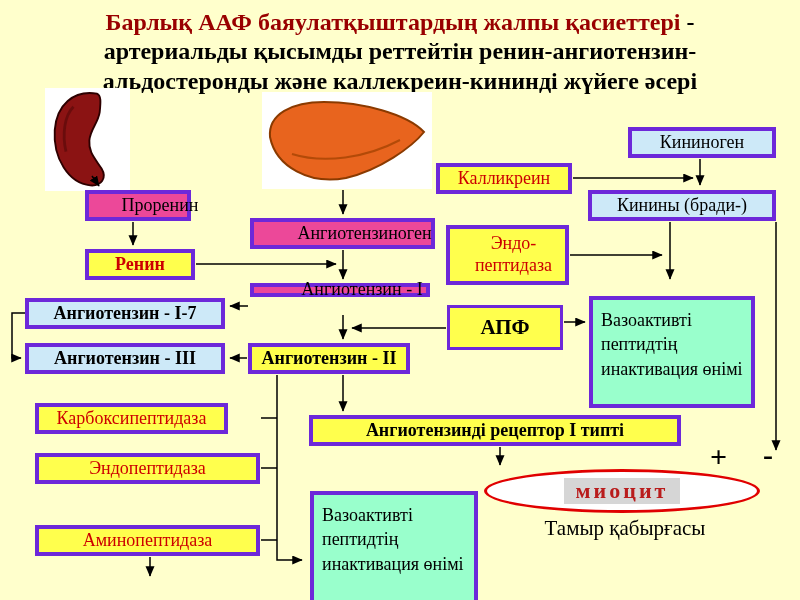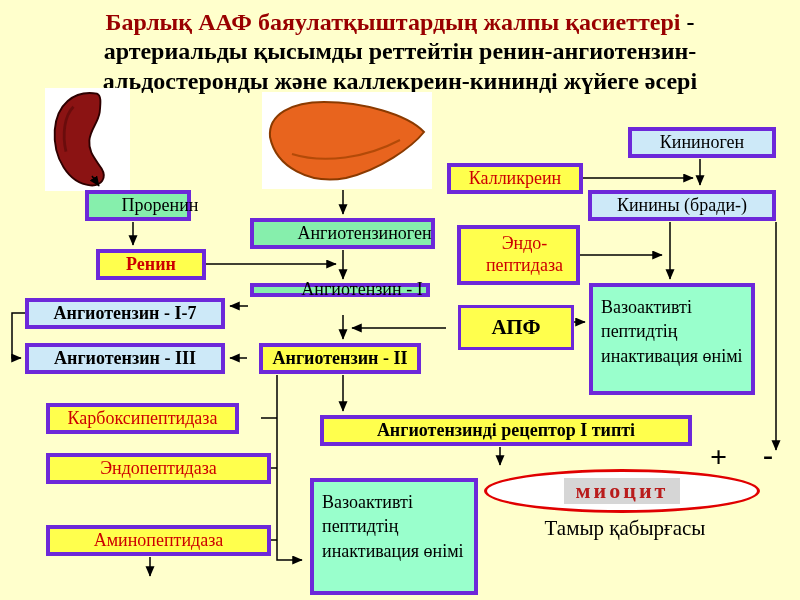--- a/index.html
+++ b/index.html
@@ -25,7 +25,7 @@
     text-align:center;font-size:18px;line-height:1.2;color:#000;
     z-index:10;
   }
-  .yellow{background:#FFFF4D;margin-left:11px;}
+  .yellow{background:#FFFF4D;}
   .blue{background:#CDE9F8;}
   .white{background:#86efac;padding-left:44px;}
   .green{background:#99FFCC;}

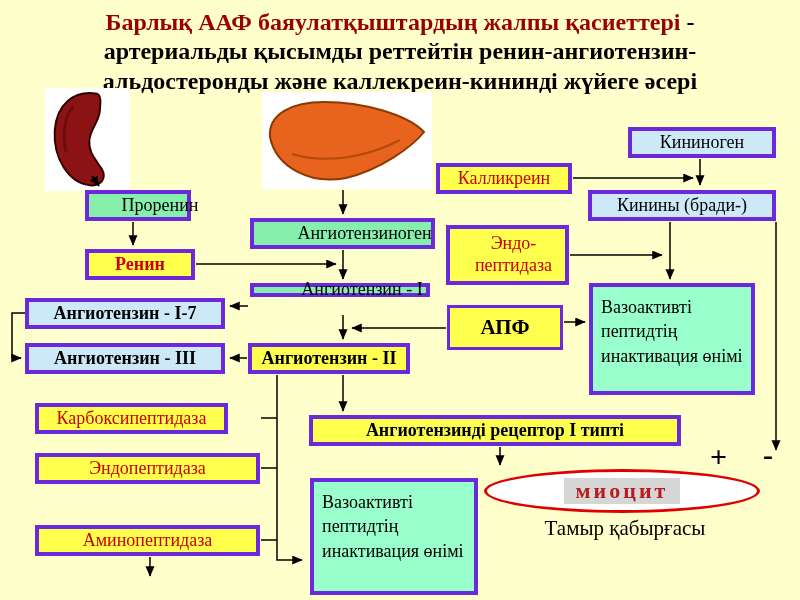--- a/index.html
+++ b/index.html
@@ -27,7 +27,7 @@
   }
   .yellow{background:#FFFF4D;}
   .blue{background:#CDE9F8;}
-  .white{background:#86efac;padding-left:44px;}
+  .white{background:#ec4899;padding-left:44px;}
   .green{background:#99FFCC;}
   .redtext{color:#CC0000;}
   .bold{font-weight:700;}

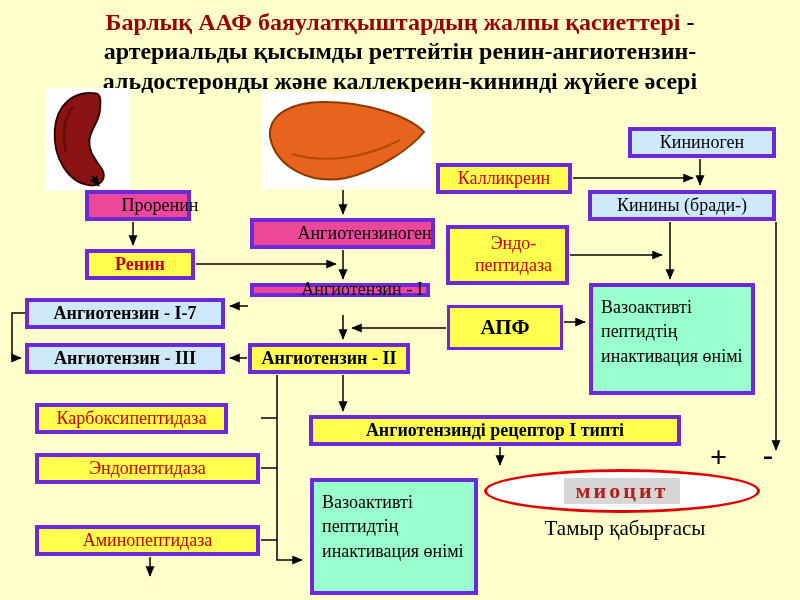--- a/index.html
+++ b/index.html
@@ -32,7 +32,7 @@
   .redtext{color:#CC0000;}
   .bold{font-weight:700;}
   .pre{white-space:pre-line;}
-  .leftalign{justify-content:flex-start;align-items:flex-start;text-align:left;padding:8px 6px 6px 8px;line-height:1.35;}
+  .leftalign{justify-content:flex-start;align-items:flex-start;text-align:left;padding:8px 6px 6px 8px;line-height:1.35;margin-top:13px;}
   .arrows{position:absolute;left:0;top:0;z-index:5;pointer-events:none;}
   .imgbox{position:absolute;z-index:4;background:#FFFFFF;}
   .ellipse{

